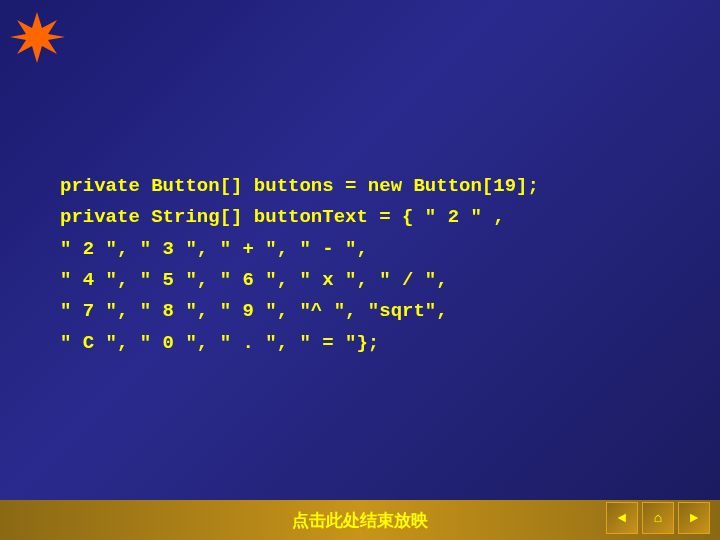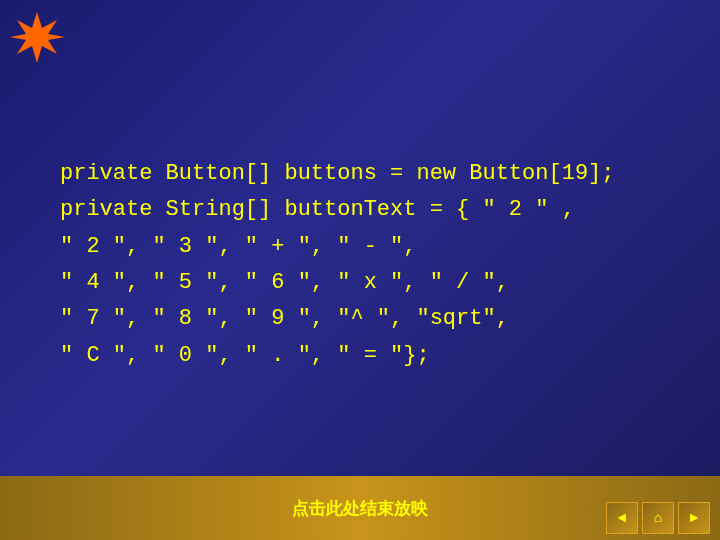--- a/index.html
+++ b/index.html
@@ -36,8 +36,8 @@
 
     .code-block {
       color: #ffff00;
-      font-size: 22px;
-      font-weight: normal;
+      font-size: 19px;
+      font-weight: bold;
       line-height: 1.65;
     }
 

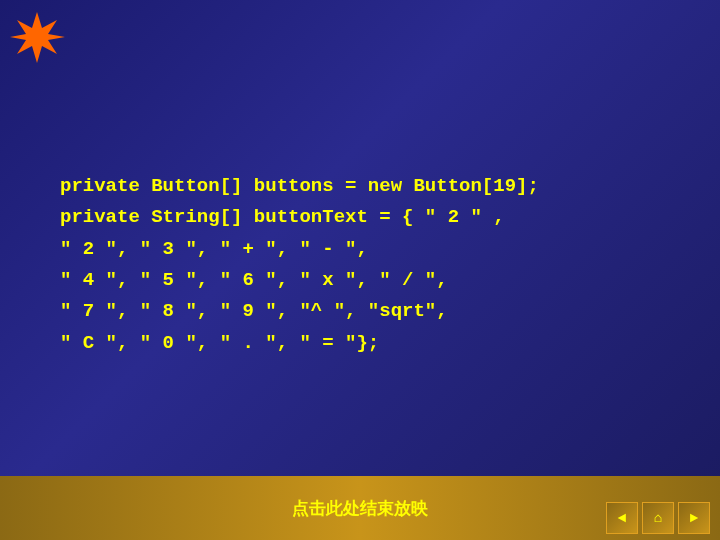--- a/index.html
+++ b/index.html
@@ -51,7 +51,7 @@
       bottom: 0;
       left: 0;
       right: 0;
-      height: 64px;
+      height: 40px;
       background: linear-gradient(to right, #8b6914, #c8941a, #8b6914);
       display: flex;
       align-items: center;

